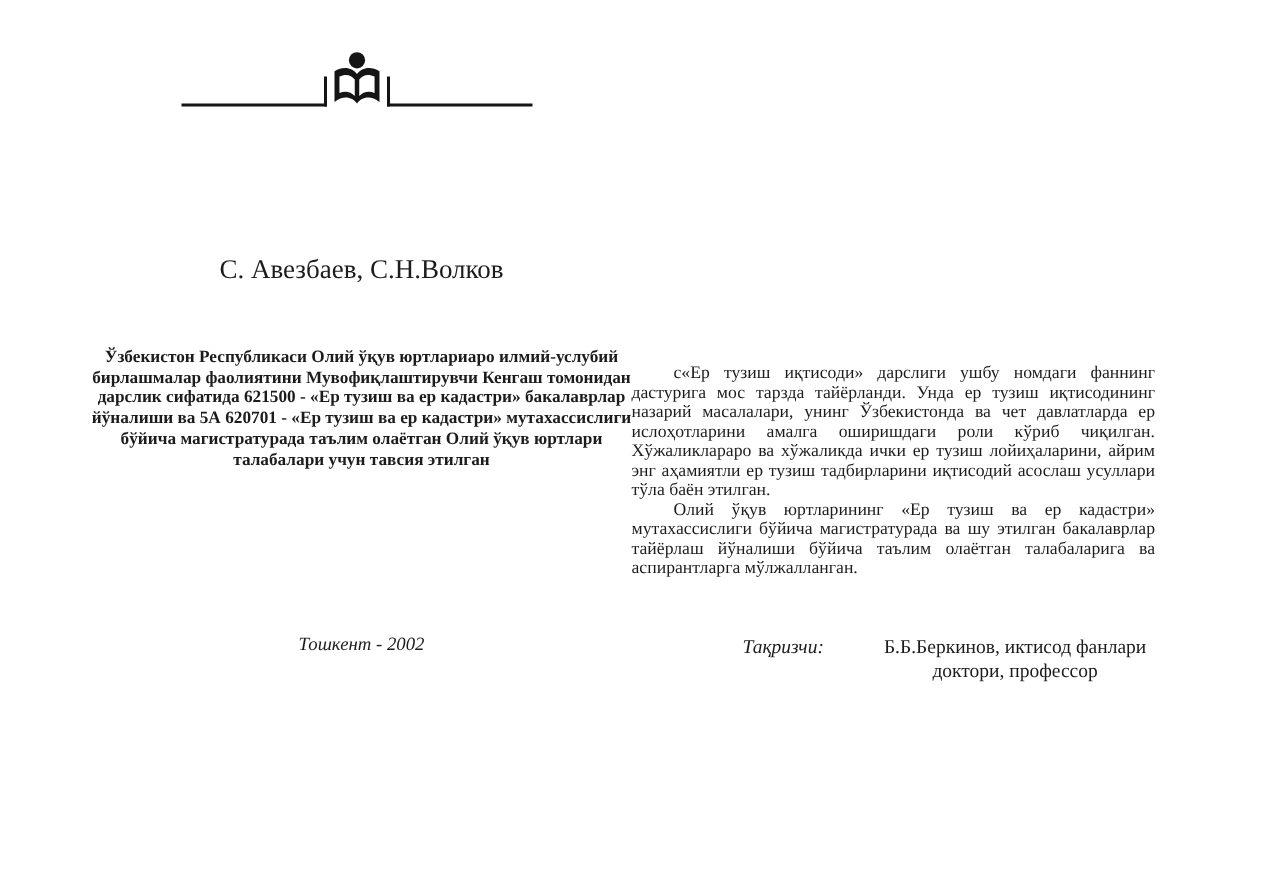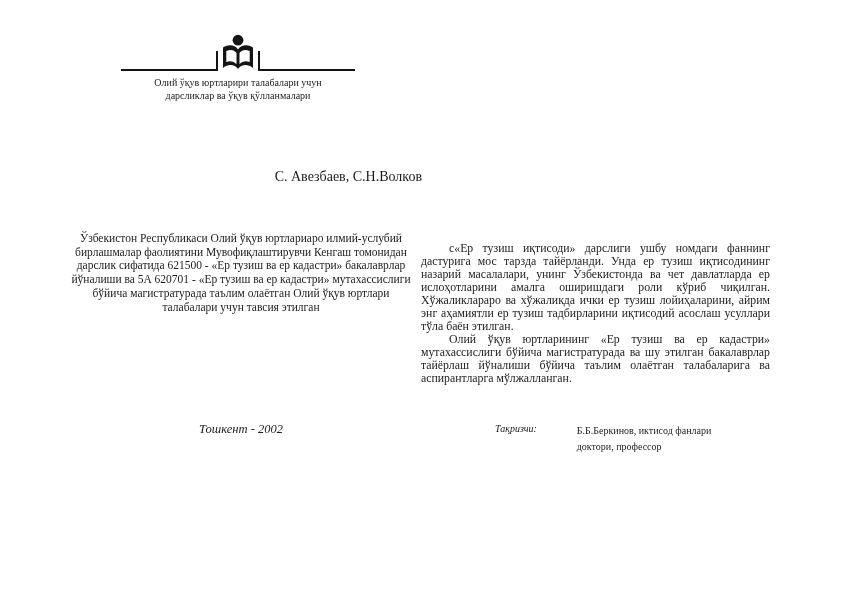--- a/index.html
+++ b/index.html
@@ -138,8 +138,6 @@
       </svg>
       <div class="rule-right"></div>
     </div>
-    <div class="masthead-caption">Олий ўқув юртларири талабалари учун
-дарсликлар ва ўқув қўлланмалари</div>
   </div>
 
   <div class="authors">С. Авезбаев, С.Н.Волков</div>

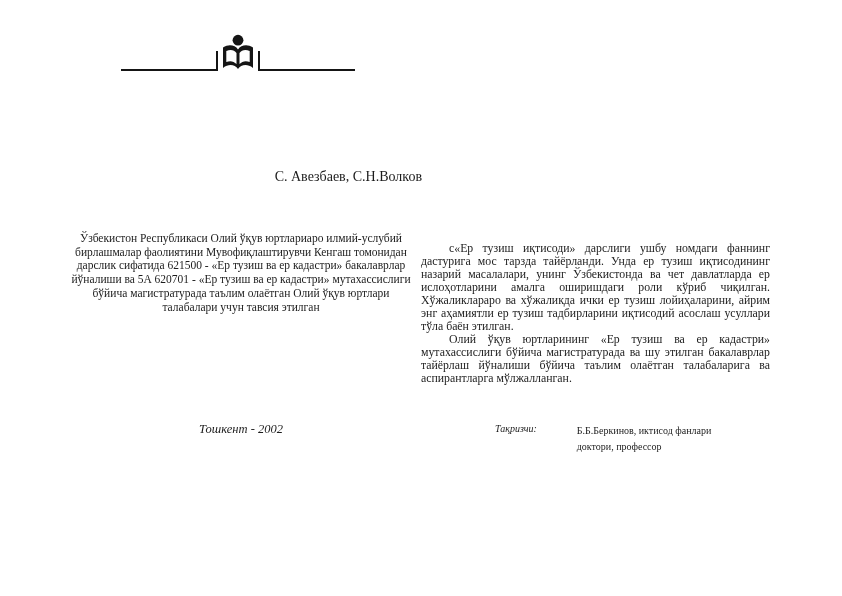--- a/index.html
+++ b/index.html
@@ -53,8 +53,8 @@
     left: 60px;
     top: 169px;
     width: 362px;
-    text-align: right;
-    font-size: 14px;
+    text-align: center;
+    font-size: 18px;
   }
   .book-title {
     position: absolute;

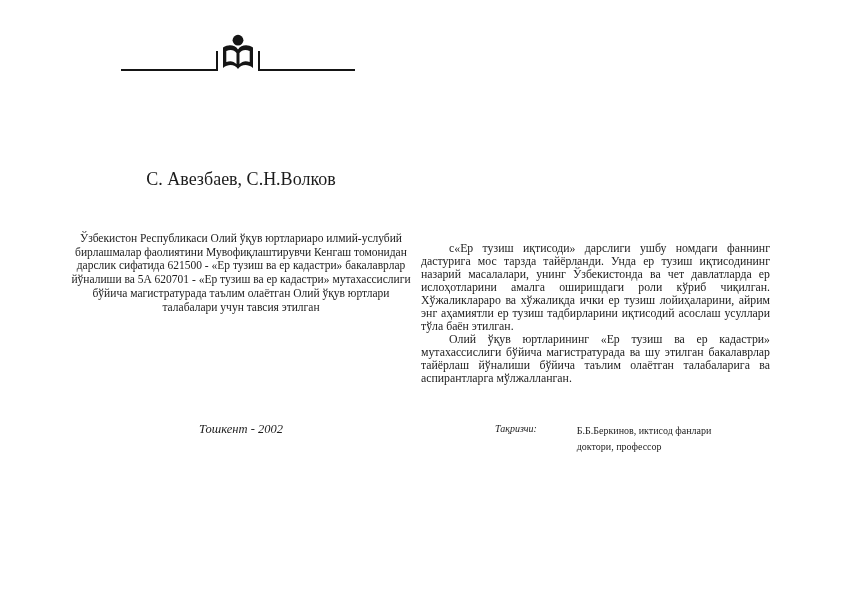--- a/index.html
+++ b/index.html
@@ -75,6 +75,7 @@
     font-size: 11.5px;
     line-height: 13.7px;
     white-space: pre-line;
+    font-weight: bold;
   }
   .imprint {
     position: absolute;

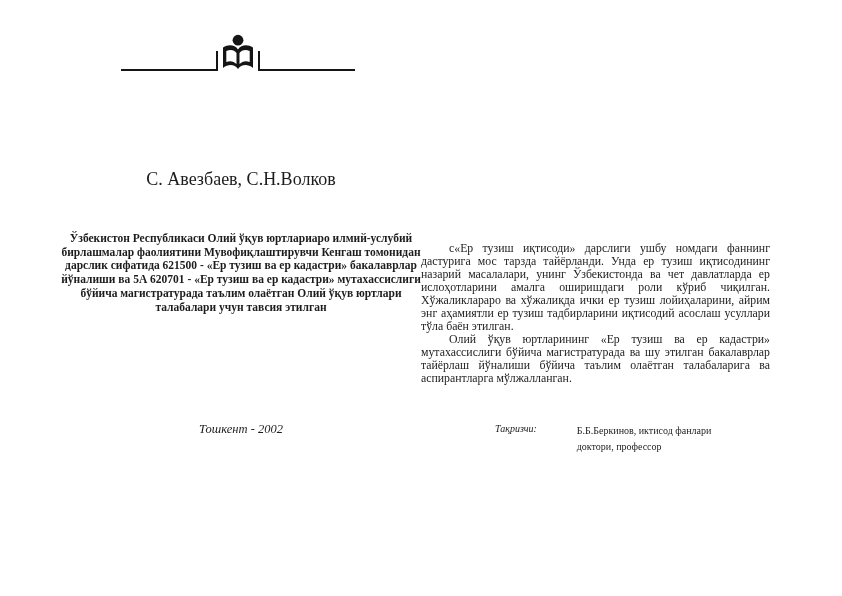--- a/index.html
+++ b/index.html
@@ -110,7 +110,7 @@
     width: 349px;
     display: flex;
     align-items: flex-start;
-    font-size: 10px;
+    font-size: 13px;
   }
   .reviewer-label {
     font-style: italic;

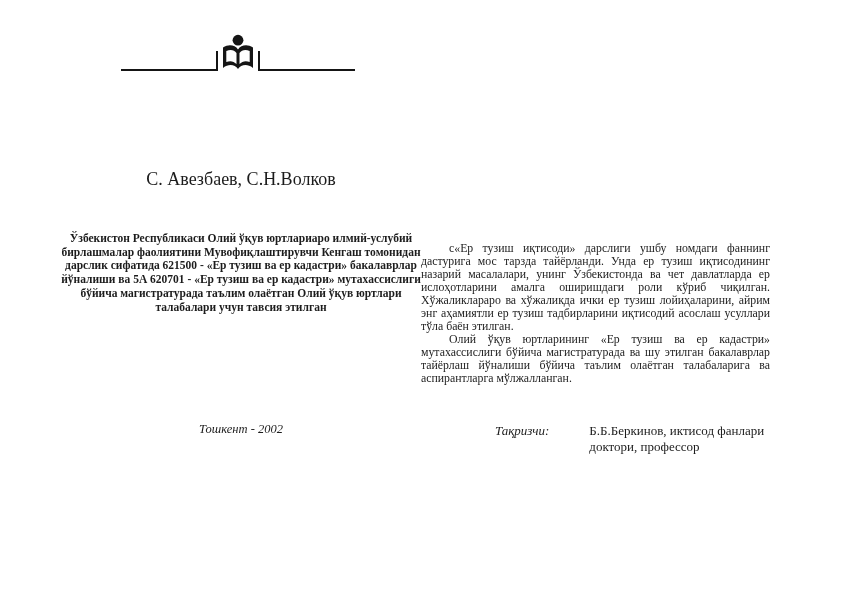--- a/index.html
+++ b/index.html
@@ -119,6 +119,7 @@
   }
   .reviewer-name {
     margin-left: 40px;
+    text-align: center;
     line-height: 16px;
     white-space: pre-line;
   }

